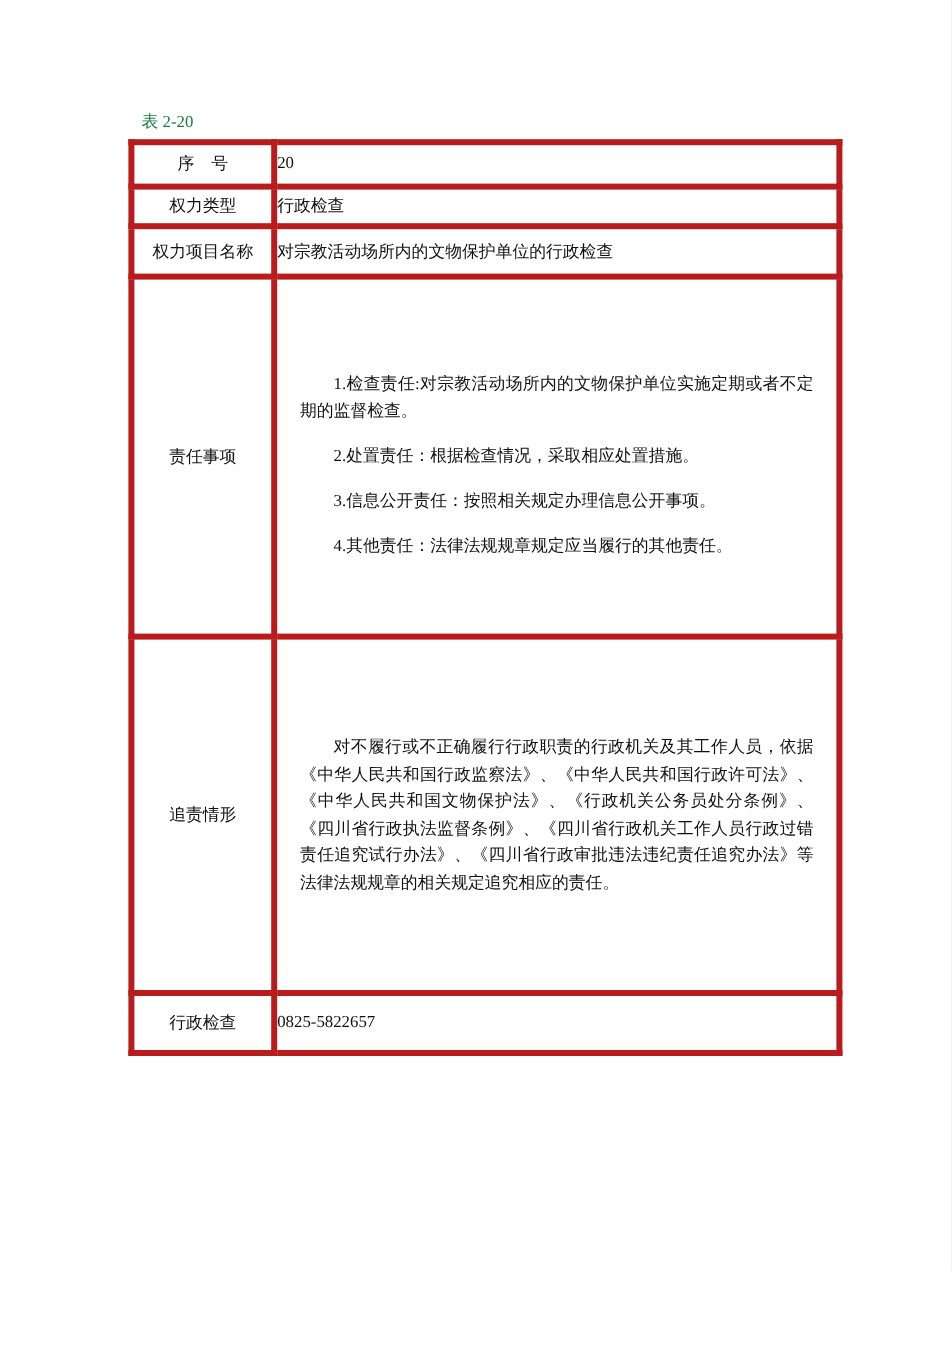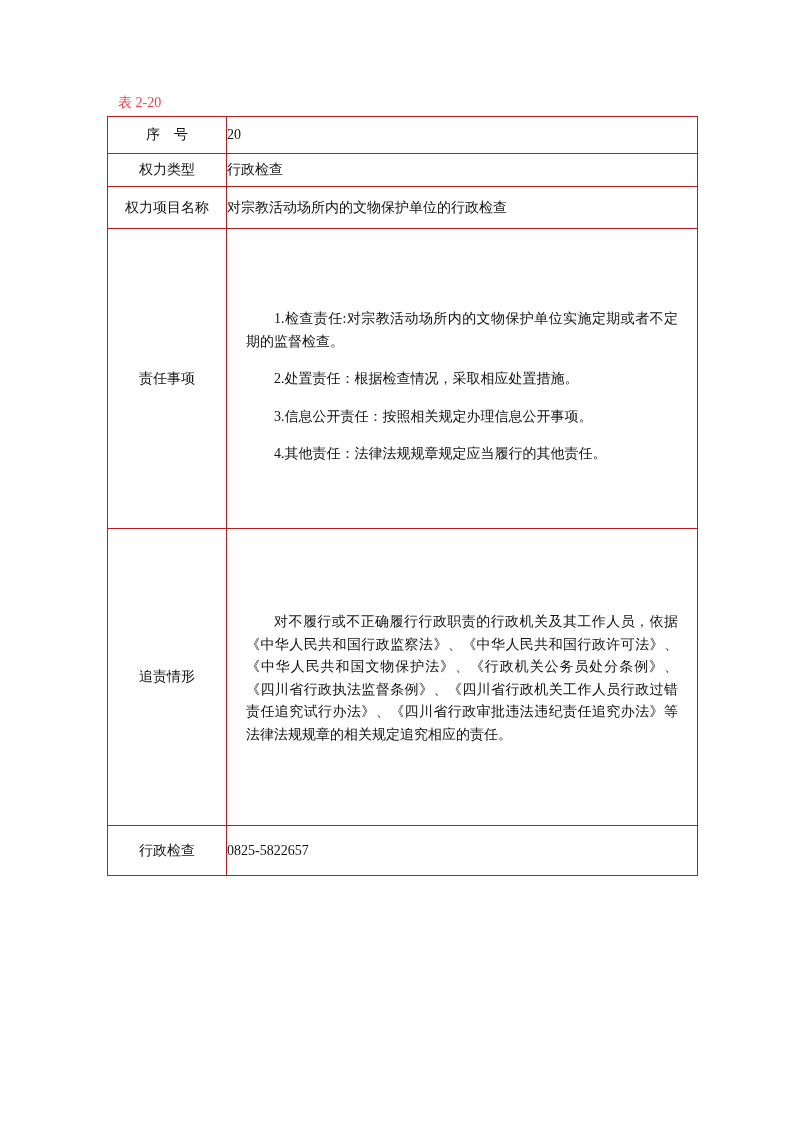--- a/index.html
+++ b/index.html
@@ -22,7 +22,7 @@
     top: 94px;
     font-size: 14px;
     line-height: 18px;
-    color: #ef4444;
+    color: #15803d;
   }
 
   table.power-table {

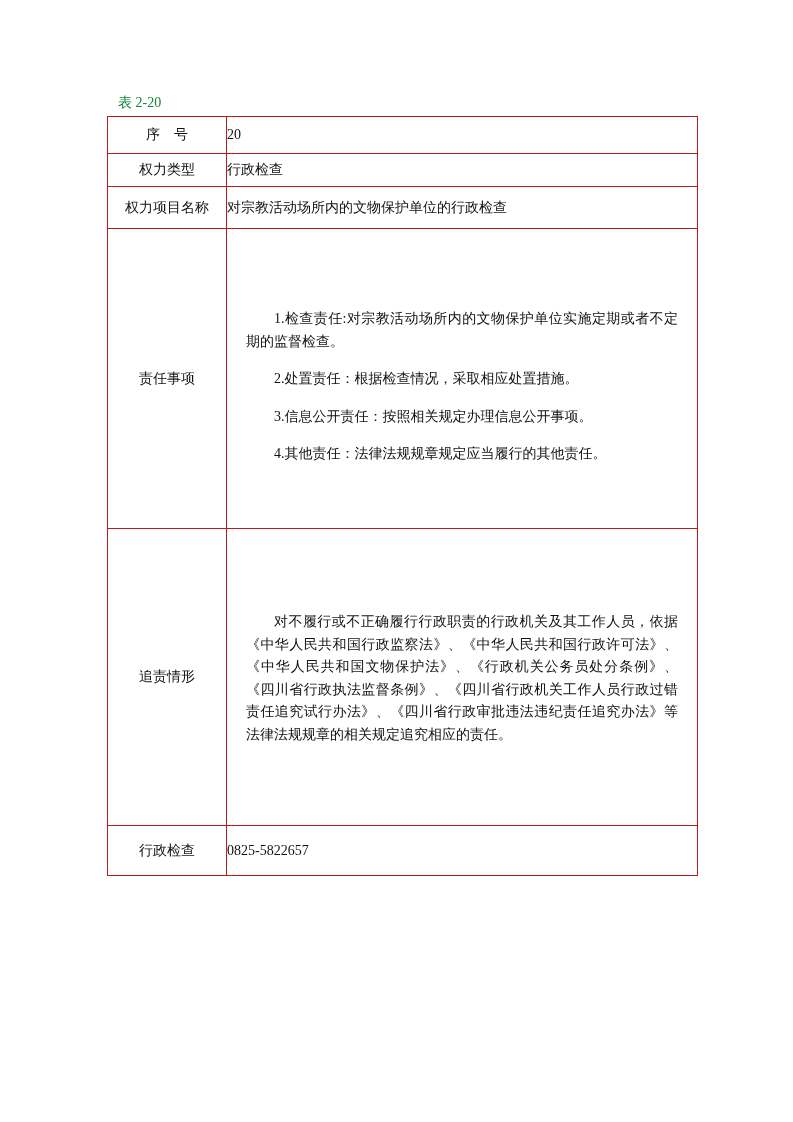--- a/index.html
+++ b/index.html
@@ -37,7 +37,7 @@
   }
 
   table.power-table td {
-    border: 1px solid #b91c1c;
+    border: 5px solid #b91c1c;
     vertical-align: middle;
   }
 

